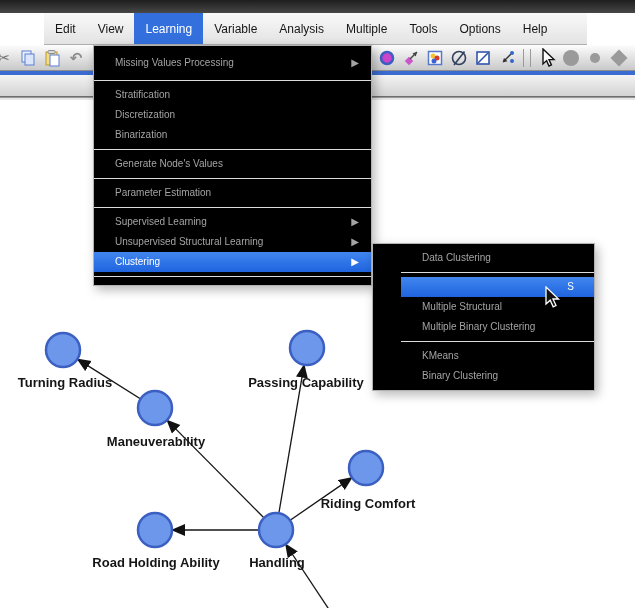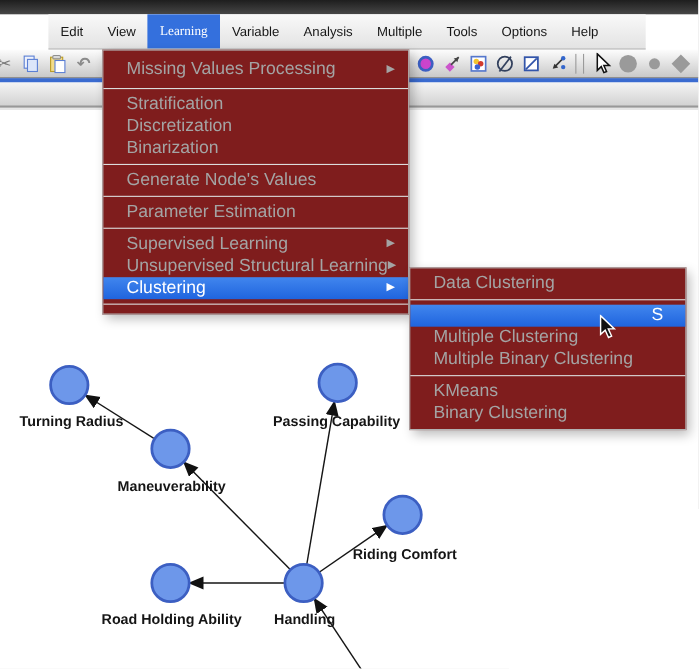--- a/index.html
+++ b/index.html
@@ -14,7 +14,7 @@
     border-bottom:1px solid #aeaeae;display:flex;align-items:stretch;
     font-size:12px;color:#161616;z-index:20;margin-left:44px;}
   .menubar .mitem{display:flex;align-items:center;padding:0 11px;cursor:default;}
-  .menubar .mitem.active{background:#3470dd;color:#fff;font-family:Liberation Serif, serif;}
+  .menubar .mitem.active{background:#3470dd;color:#fff;}
 
   .toolbar{position:absolute;left:0;top:45px;width:635px;height:25px;
     background:linear-gradient(#fdfdfd,#c9c9c9);

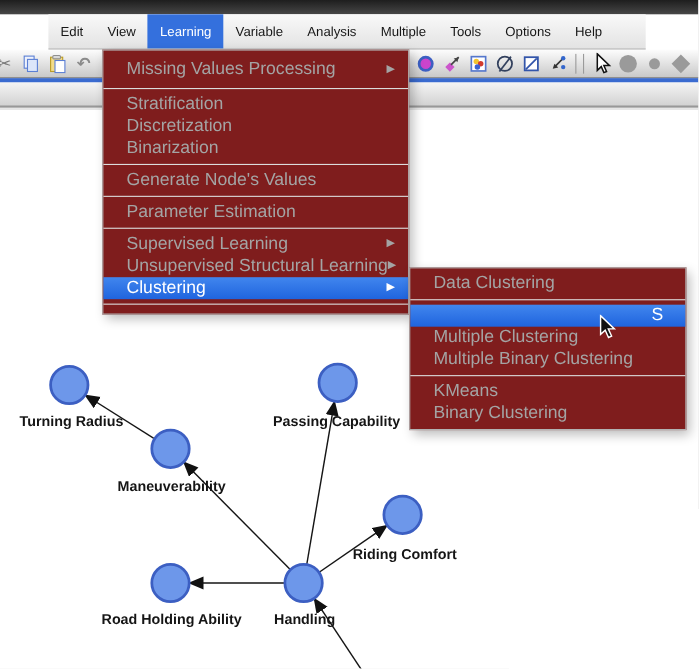--- a/index.html
+++ b/index.html
@@ -42,9 +42,9 @@
     font-weight:bold;font-size:13px;fill:#151515;}
 
   
-  .menu-panel{position:absolute;background:#7f1d1d;border:1px solid #b2b2b2;
+  .menu-panel{position:absolute;background:#000000;border:1px solid #b2b2b2;
     box-shadow:3px 4px 10px rgba(0,0,0,.28);padding:4px 0;
-    font-size:16px;color:#a4a4a4;box-sizing:border-box;}
+    font-size:10px;color:#a4a4a4;box-sizing:border-box;}
   #learning-menu{left:93px;top:45px;width:279px;z-index:30;}
   #clustering-submenu{left:372px;top:243px;width:252px;z-index:40;}
   .menu-item{height:20px;line-height:20px;padding:0 12px 0 21px;

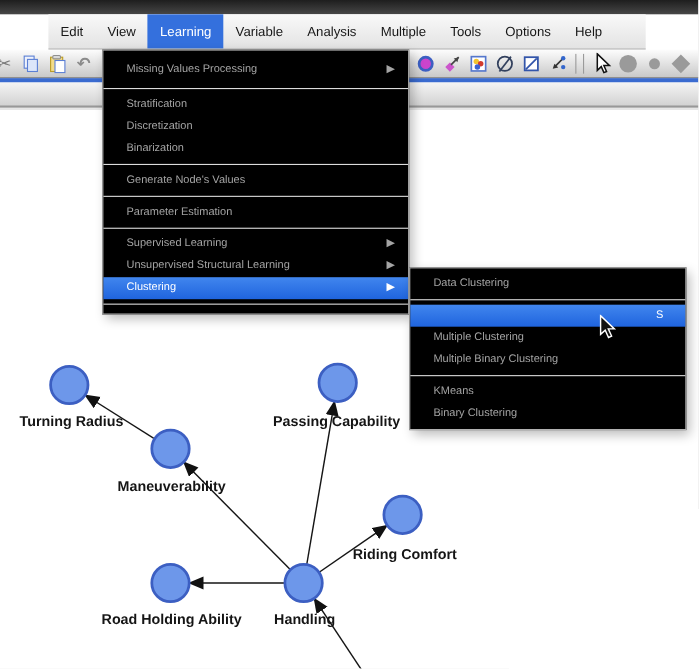--- a/index.html
+++ b/index.html
@@ -46,7 +46,7 @@
     box-shadow:3px 4px 10px rgba(0,0,0,.28);padding:4px 0;
     font-size:10px;color:#a4a4a4;box-sizing:border-box;}
   #learning-menu{left:93px;top:45px;width:279px;z-index:30;}
-  #clustering-submenu{left:372px;top:243px;width:252px;z-index:40;}
+  #clustering-submenu{left:372px;top:243px;width:223px;z-index:40;padding-left:28px;}
   .menu-item{height:20px;line-height:20px;padding:0 12px 0 21px;
     display:flex;align-items:center;white-space:nowrap;}
   .menu-item.tall{height:26px;line-height:26px;}

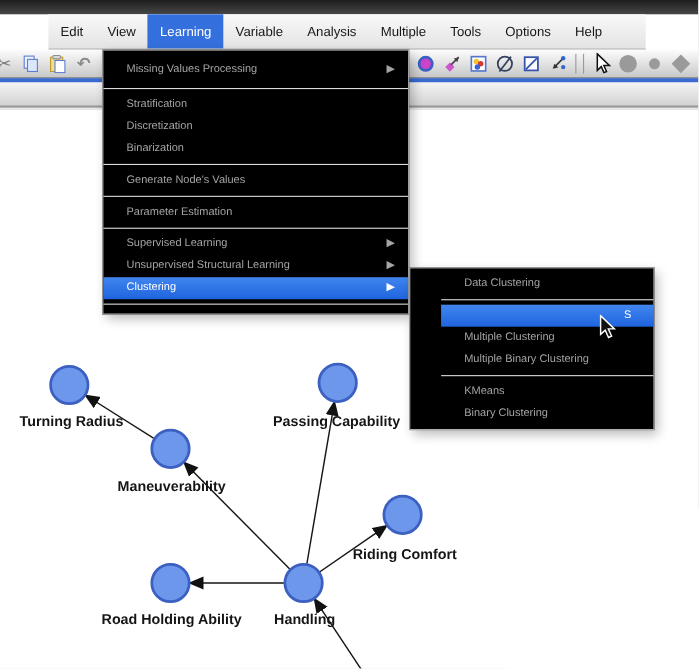--- a/index.html
+++ b/index.html
@@ -258,7 +258,7 @@
       <span class="shortcut">S</span>
     </div>
     <div class="menu-item">
-      <span class="lbl">Multiple Clustering</span>
+      <span class="lbl">Multiple Structural</span>
     </div>
     <div class="menu-item">
       <span class="lbl">Multiple Binary Clustering</span>

